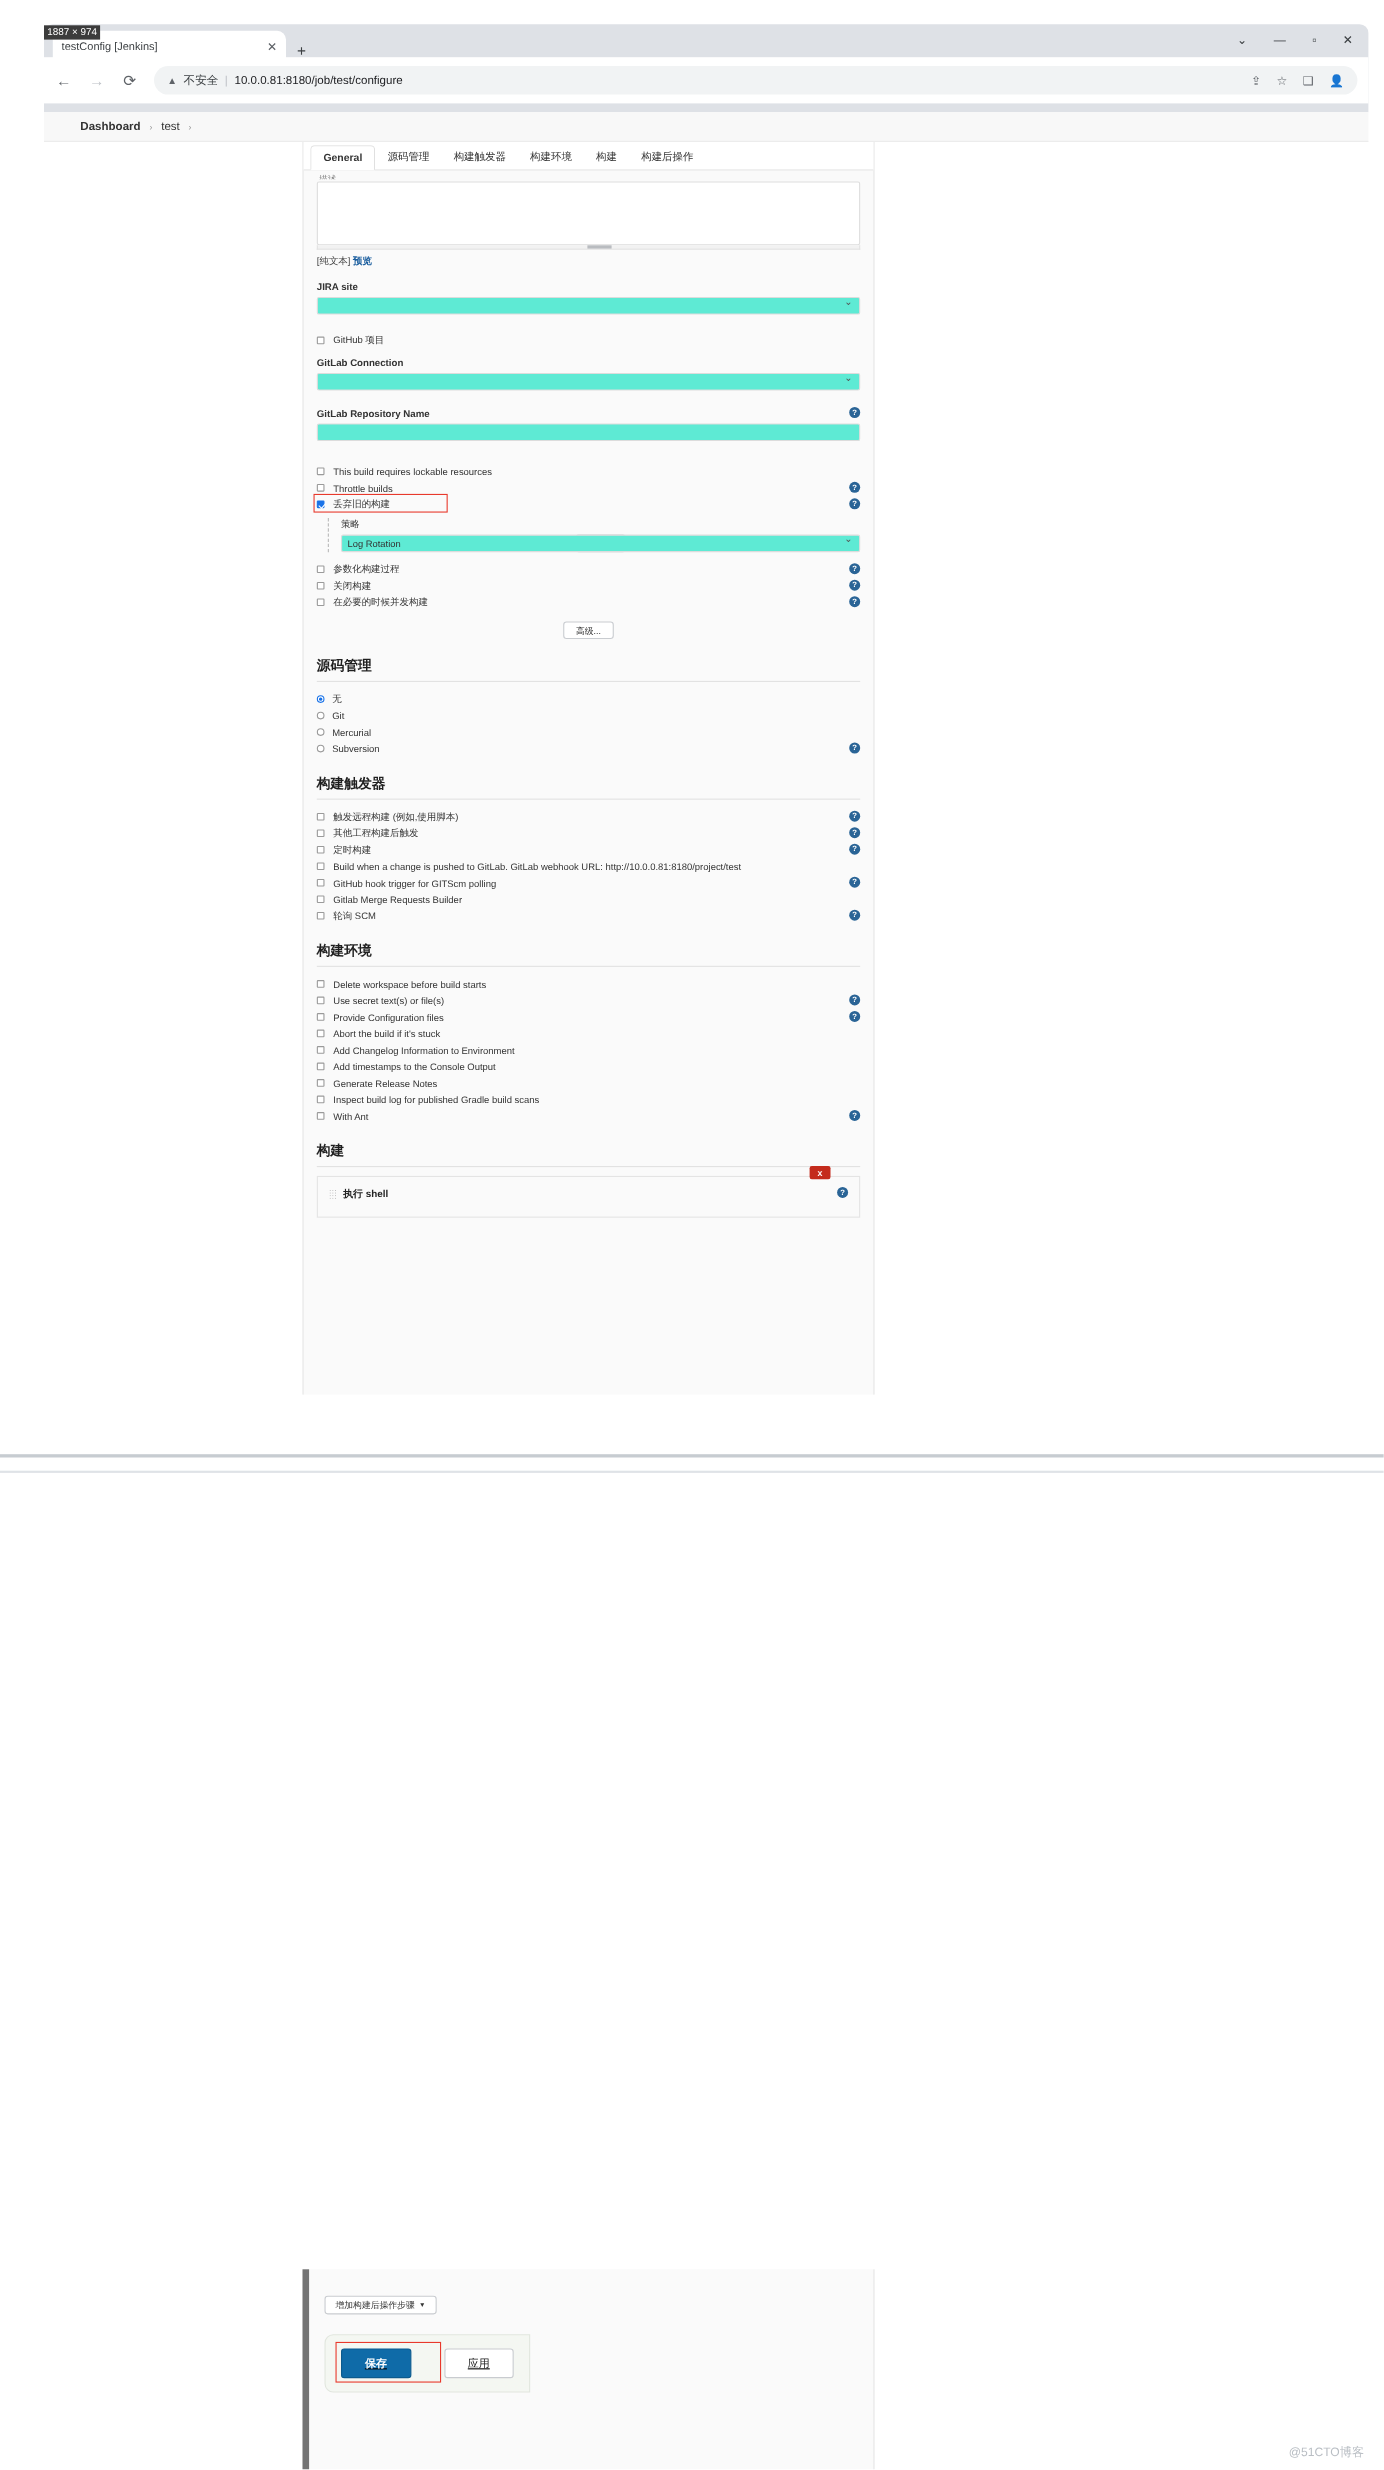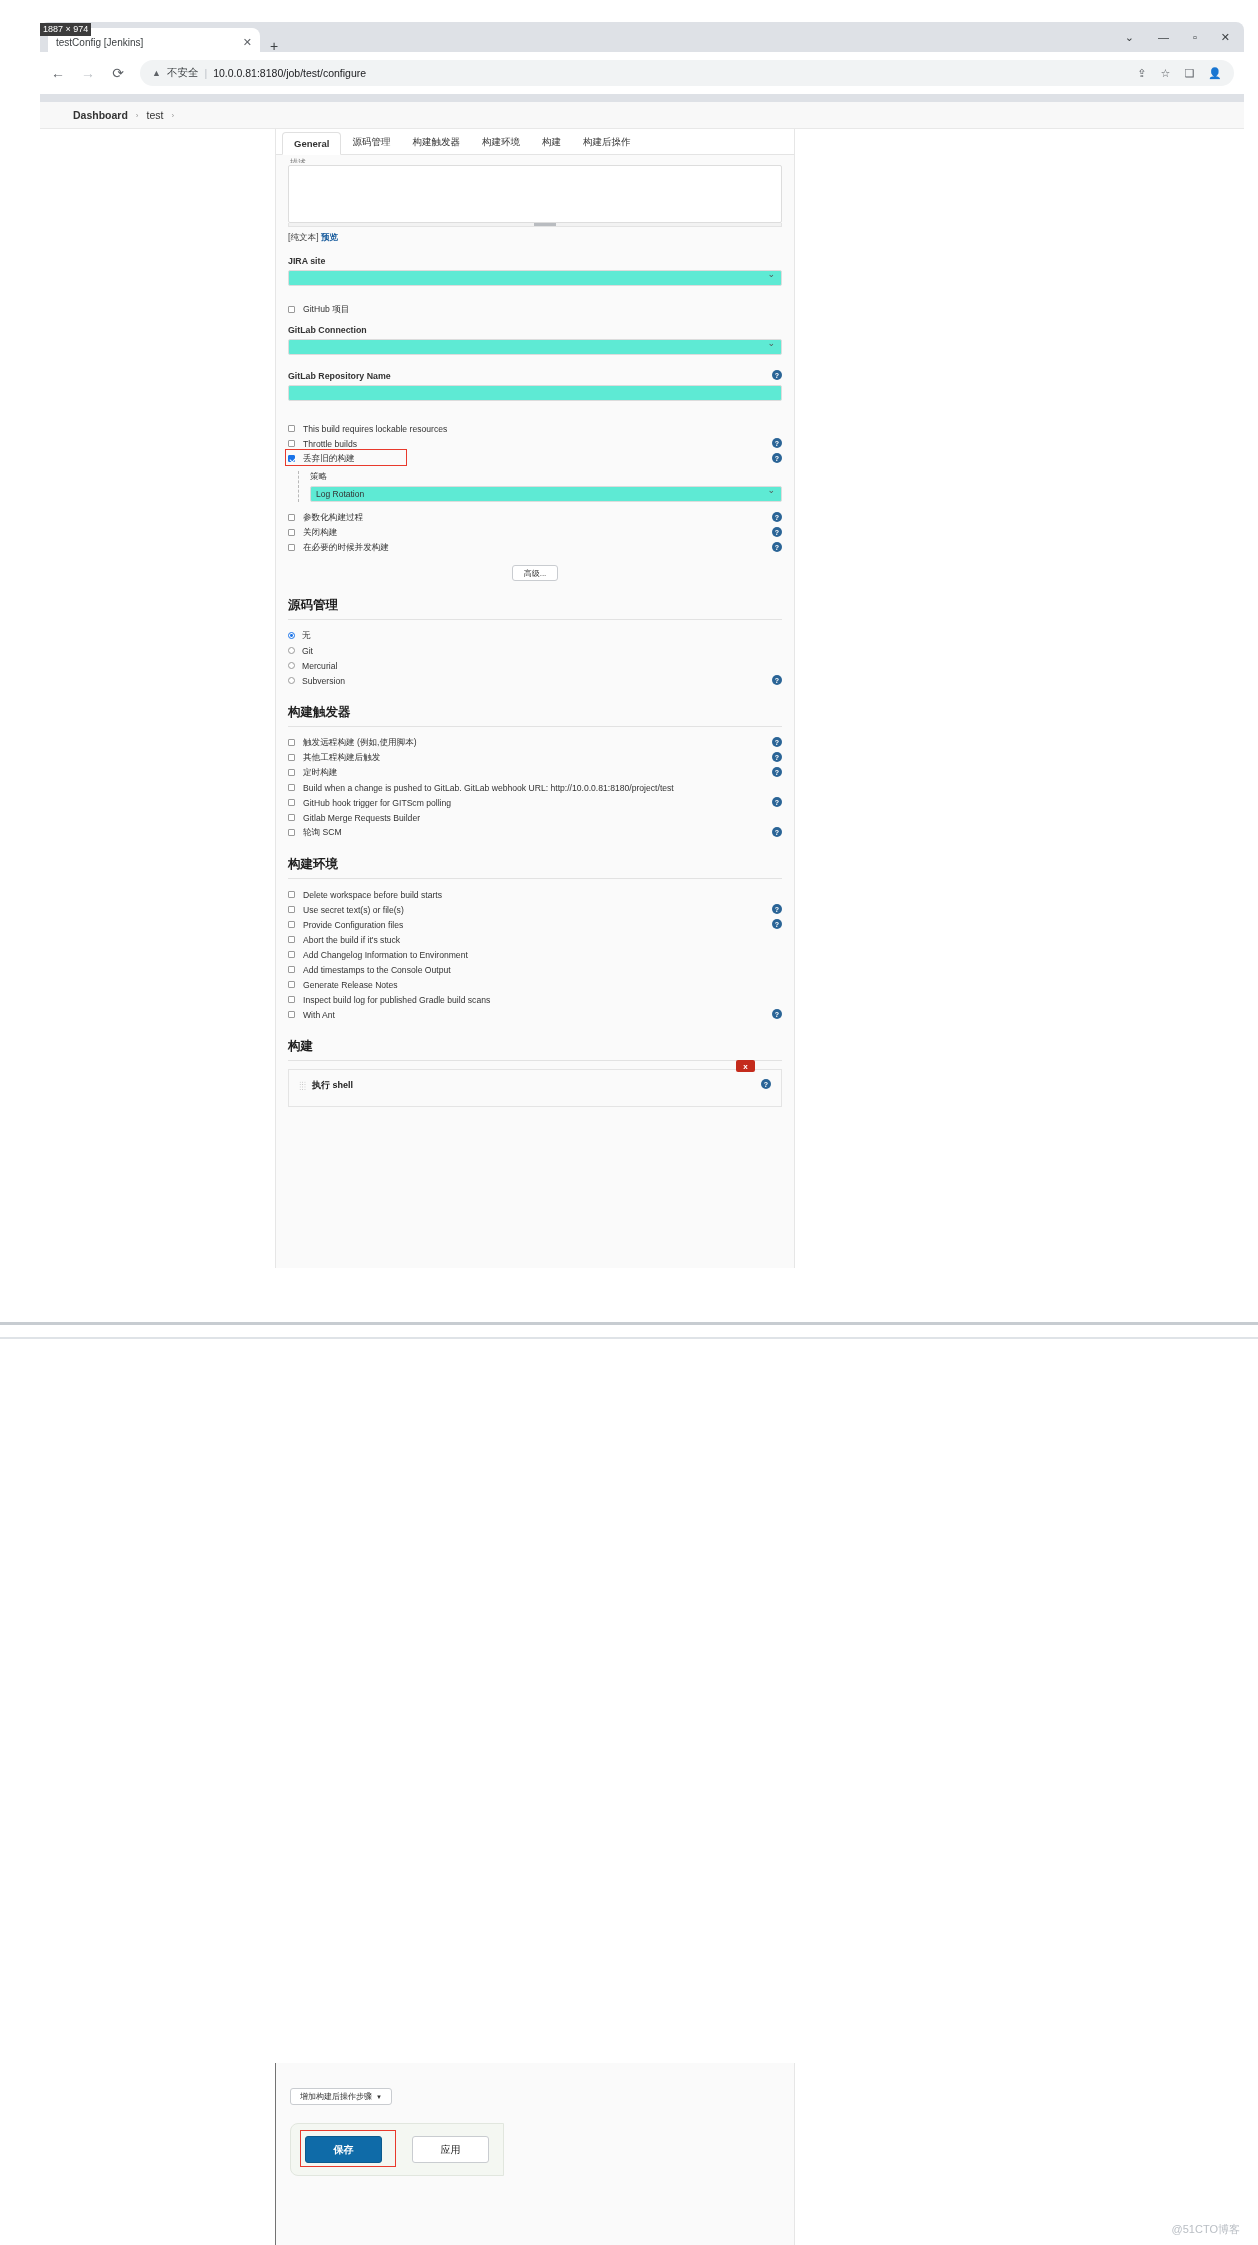--- a/index.html
+++ b/index.html
@@ -189,7 +189,7 @@
 
   .bottom-card {
     position:absolute; left: 275px; top: 2063px; width: 520px; height: 182px;
-    background:#fafafa; border-left:1px solid #737373; border-right:1px solid #e6e6e6;
+    background:#fafafa; border-left:6px solid #737373; border-right:1px solid #e6e6e6;text-decoration:underline;
   }
   .bottom-inner { padding: 22px 14px 0 14px; }
   .savebar {

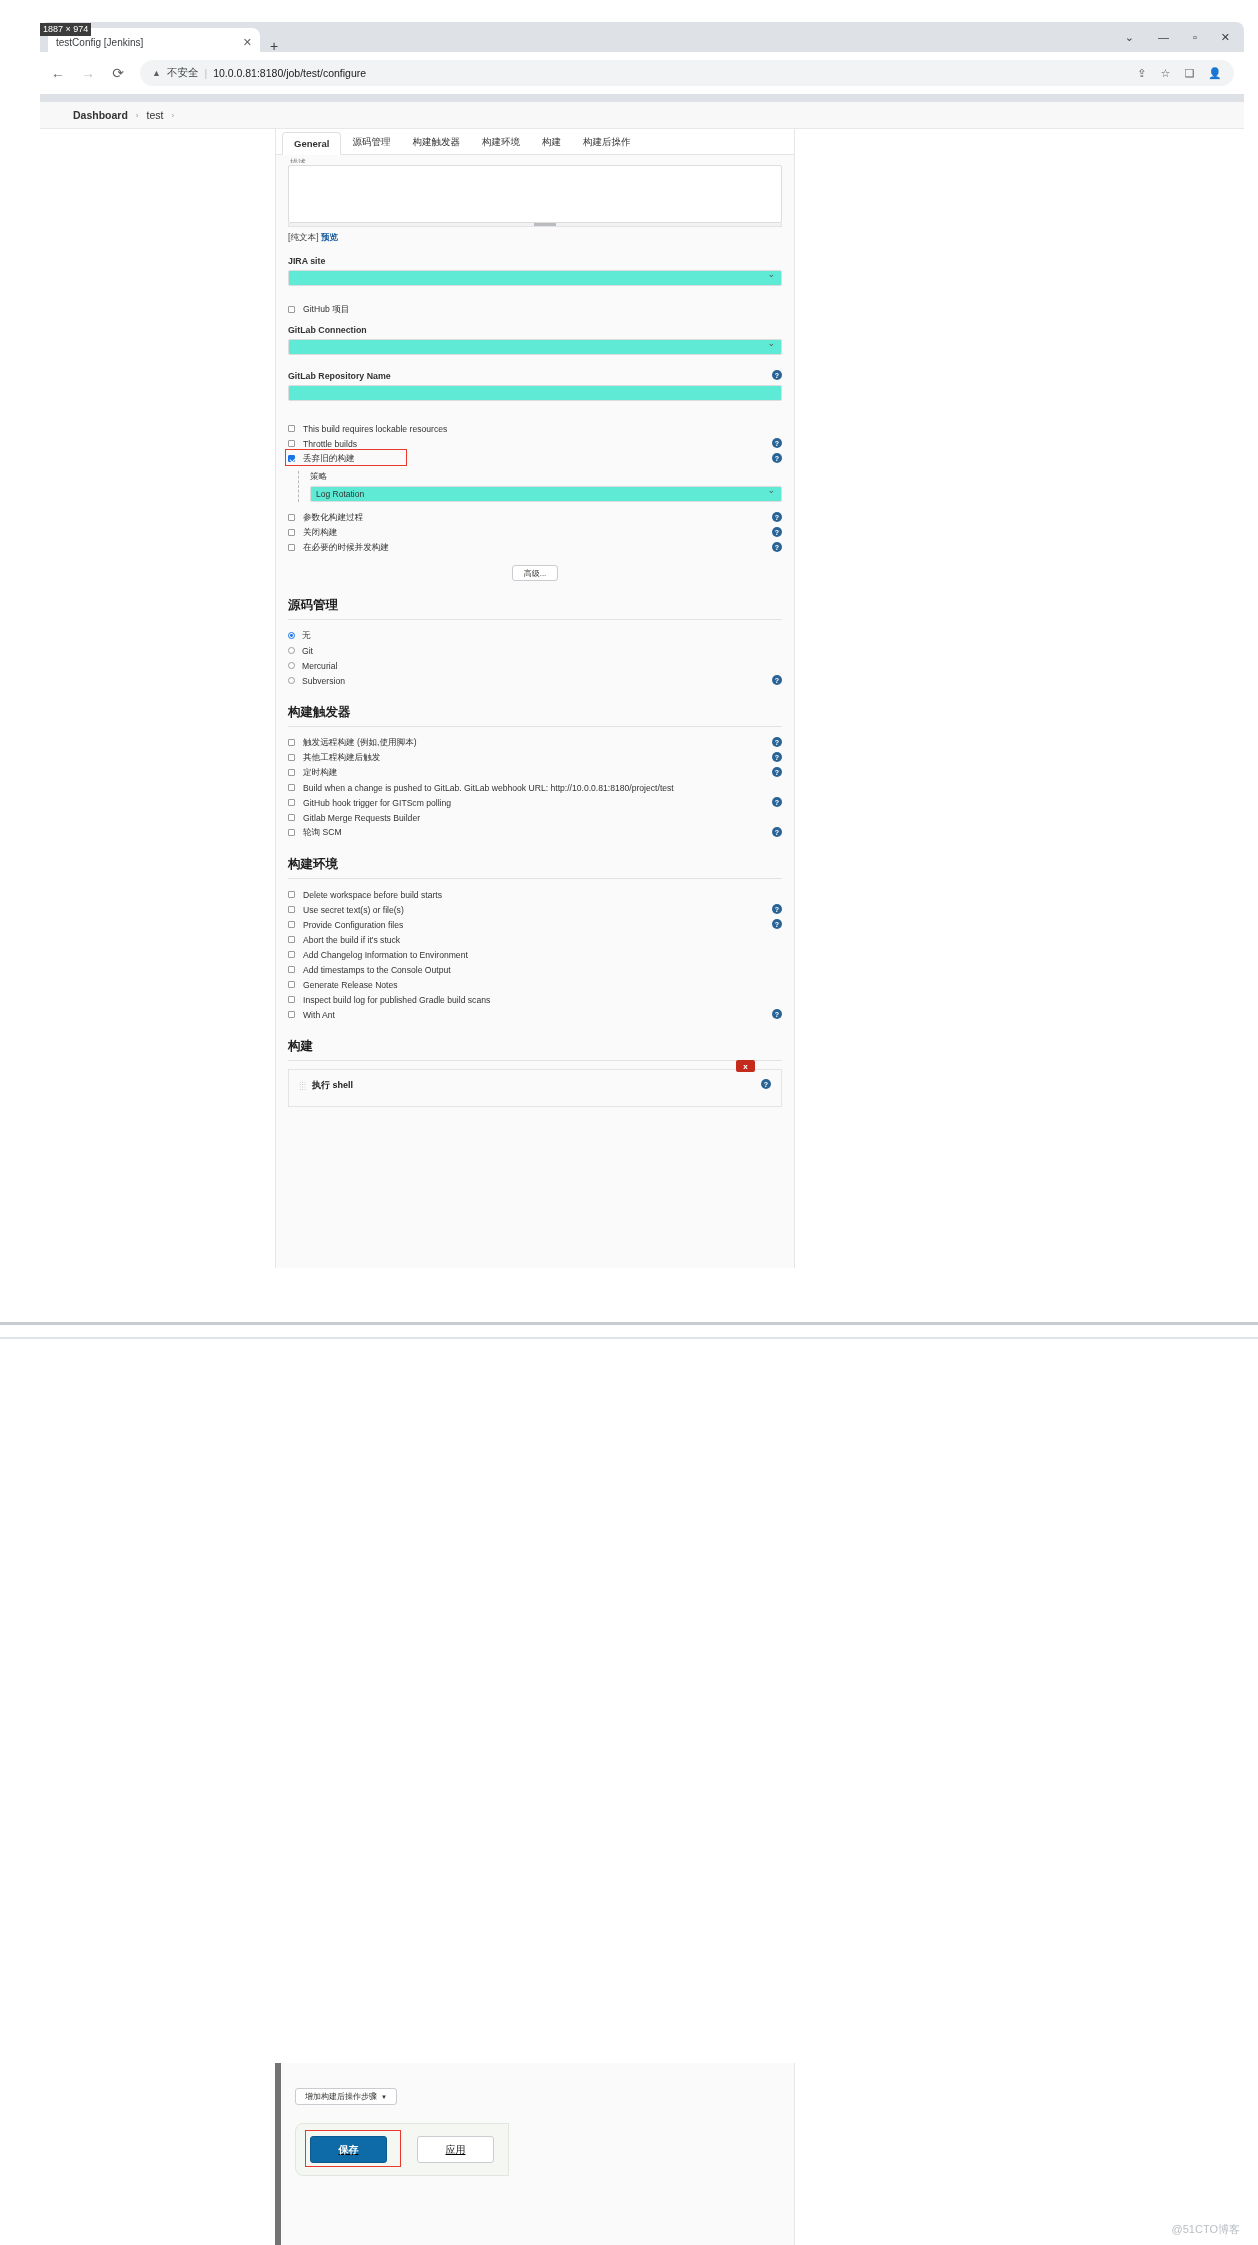--- a/index.html
+++ b/index.html
@@ -195,7 +195,7 @@
   .savebar {
     margin-top: 18px; background:#f4f7f2; border:1px solid #e1e6de;
     border-top-left-radius:8px; border-bottom-left-radius:8px;
-    width: 214px; padding: 12px 14px; display:flex; gap: 30px; align-items:center; position:relative;
+    width: 187px; padding: 12px 14px; display:flex; gap: 30px; align-items:center; position:relative;
   }
   .btn-save {
     width: 78px; height: 27px; background:#0f6ba8; color:#fff;

